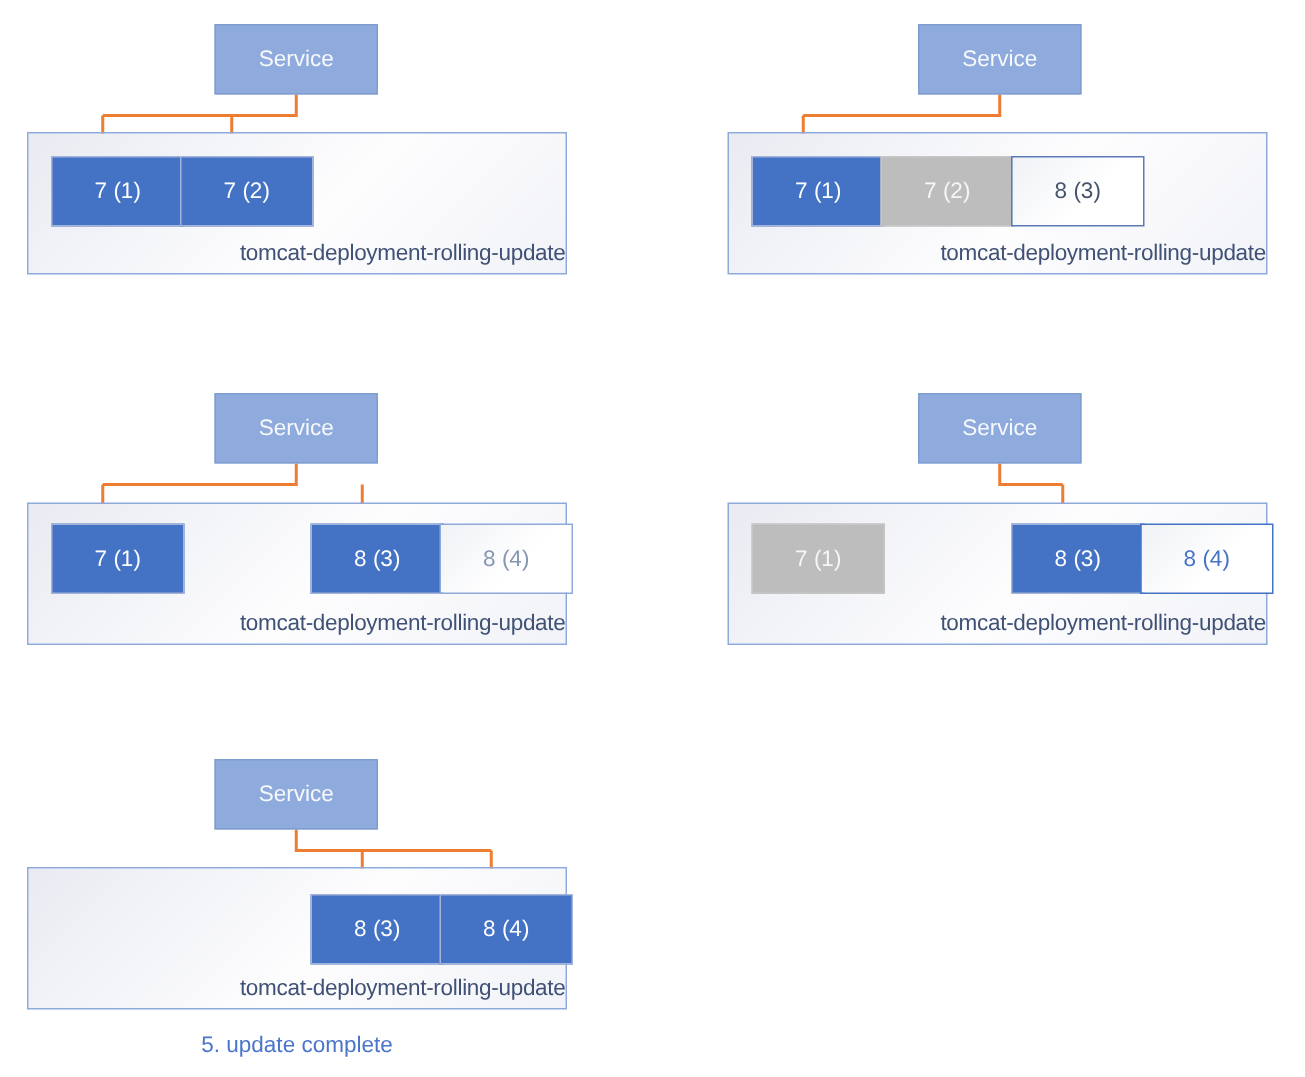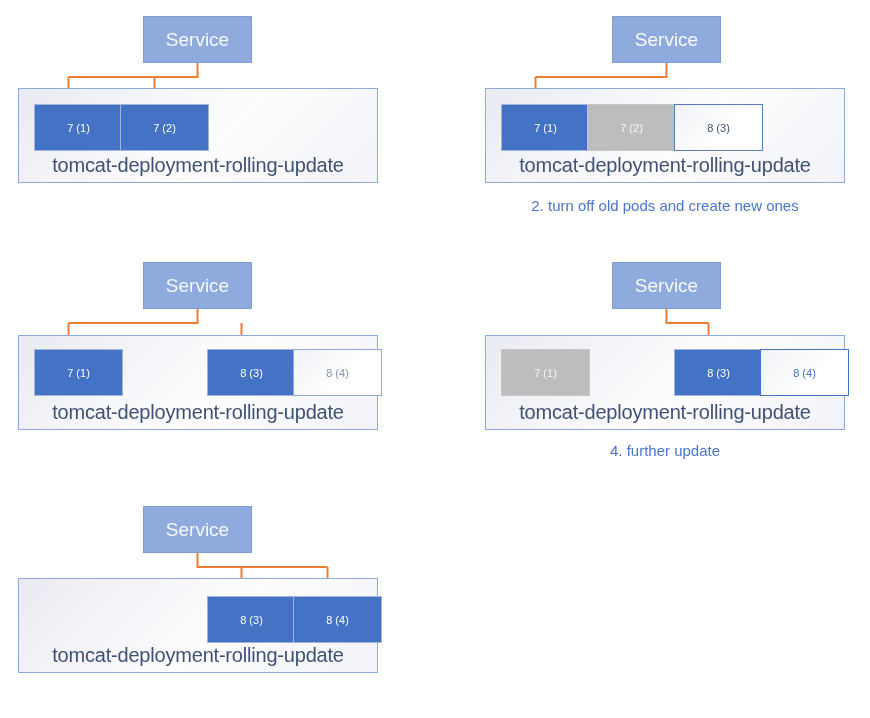--- a/index.html
+++ b/index.html
@@ -18,7 +18,7 @@
 
   .service{position:absolute;width:109px;height:47px;background:var(--service-fill);
     border:1px solid #809DD0;display:flex;align-items:center;justify-content:center;}
-  .service span{color:#F6F9FC;font-size:19px;}
+  .service span{color:#F6F9FC;font-size:15px;}
 
   .deployment{position:absolute;width:360px;height:95px;
     border:1px solid var(--cont-border);

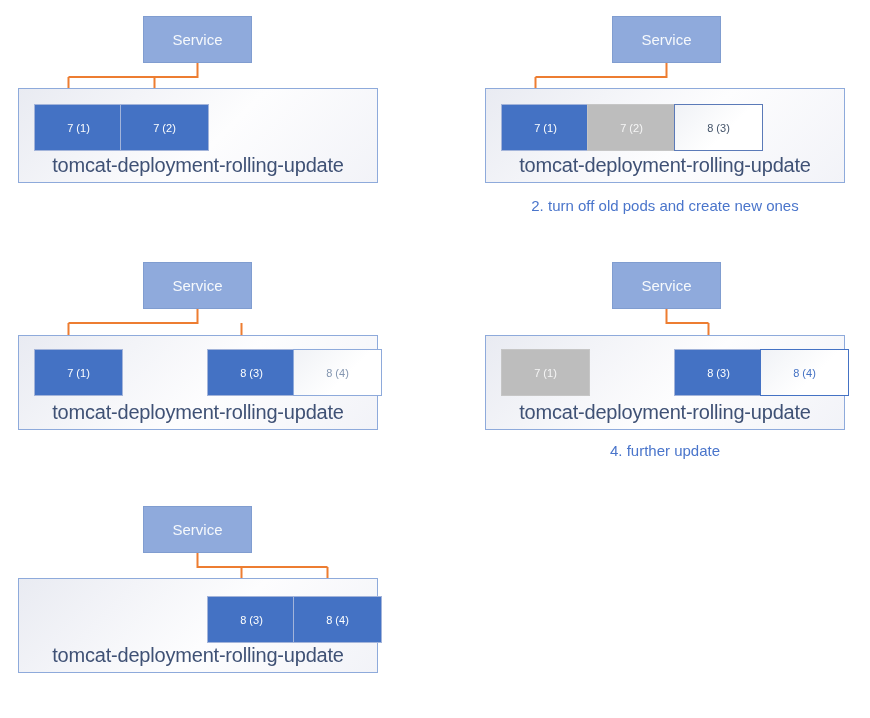--- a/index.html
+++ b/index.html
@@ -27,7 +27,7 @@
     color:var(--dep-text);font-size:20px;letter-spacing:-0.2px;}
 
   .pod{position:absolute;width:89px;height:47px;display:flex;align-items:center;
-    justify-content:center;font-size:11px;}
+    justify-content:center;font-size:15px;}
   .pod.active{background:var(--pod-active);border:1px solid #A3B4DA;color:#FDFEFE;}
   .pod.stopped{background:var(--pod-stopped);border:1px solid #C6C6C6;color:#F6F6F6;}
   .pod.pending{background:linear-gradient(135deg,#f0f2f6 0%,#ffffff 60%);

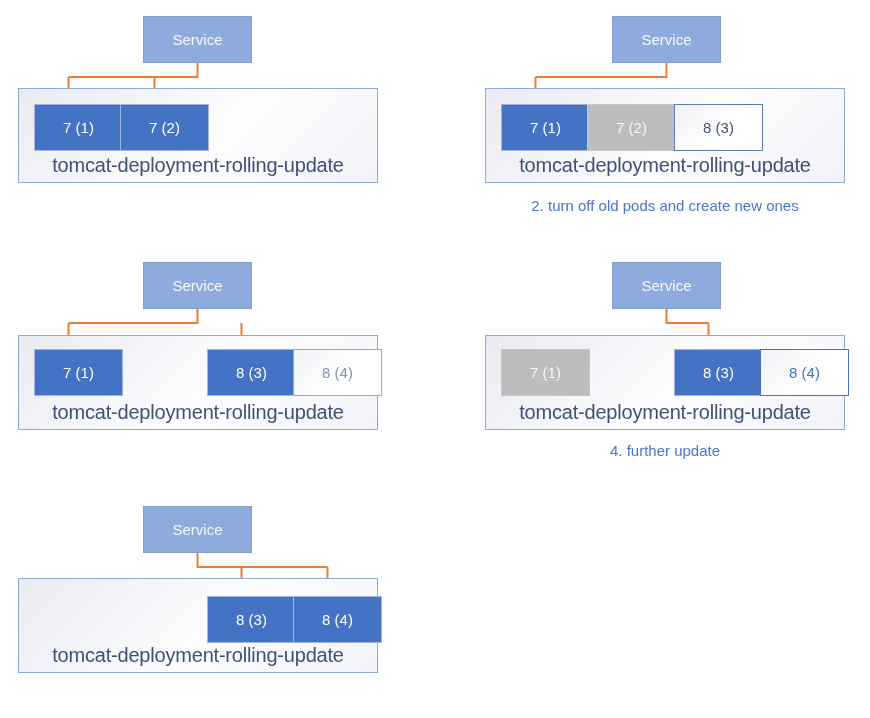--- a/index.html
+++ b/index.html
@@ -23,8 +23,8 @@
   .deployment{position:absolute;width:360px;height:95px;
     border:1px solid var(--cont-border);
     background:linear-gradient(135deg,#e9ebf2 0%,#fdfdfe 55%,#f2f3f8 100%);}
-  .dep-label{position:absolute;left:0;right:0;bottom:5px;text-align:center;
-    color:var(--dep-text);font-size:20px;letter-spacing:-0.2px;}
+  .dep-label{position:absolute;left:0;right:0;bottom:5px;text-align:right;
+    color:var(--dep-text);font-size:15px;letter-spacing:-0.2px;}
 
   .pod{position:absolute;width:89px;height:47px;display:flex;align-items:center;
     justify-content:center;font-size:15px;}

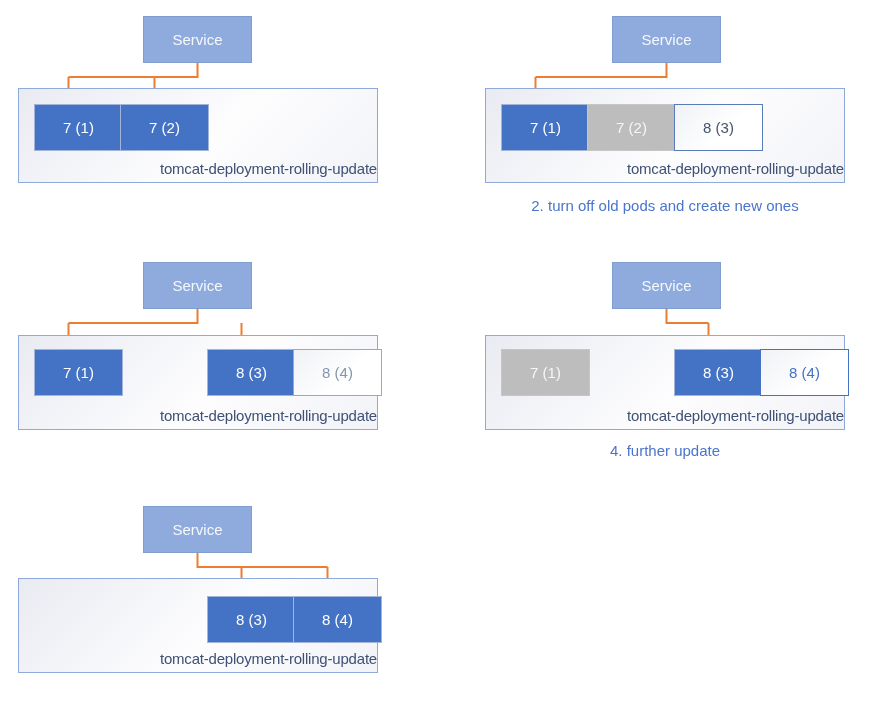--- a/index.html
+++ b/index.html
@@ -84,7 +84,6 @@
       </div>
       <div class="dep-label">tomcat-deployment-rolling-update</div>
     </div>
-    <div class="caption" style="left: 485px; top: 197px;">2. turn off old pods and create new ones</div>
     <div class="service" style="left: 143px; top: 262px;">
       <span>Service</span>
     </div>

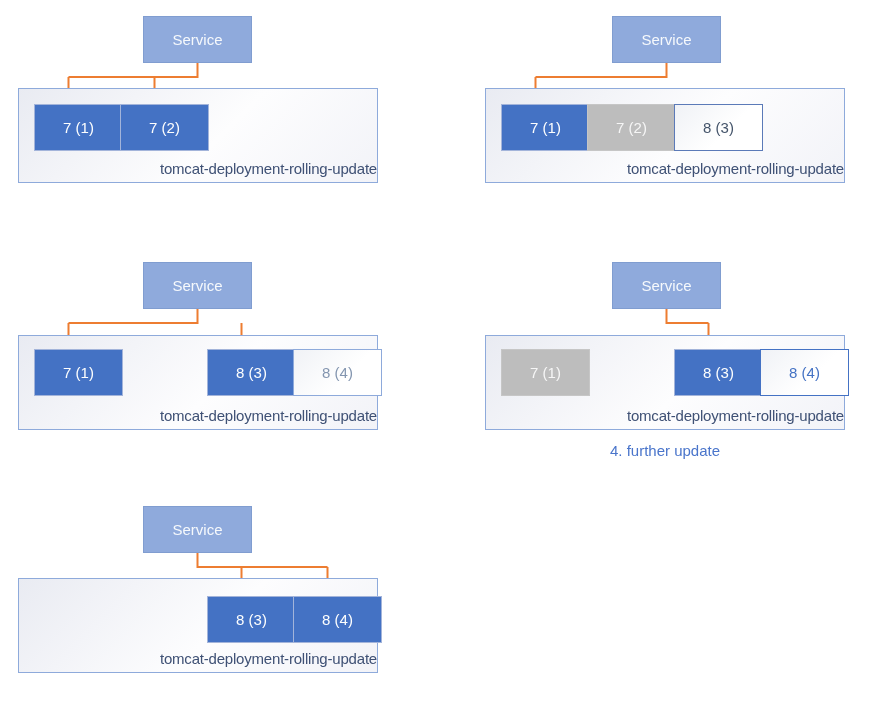--- a/index.html
+++ b/index.html
@@ -114,7 +114,6 @@
       </div>
       <div class="dep-label">tomcat-deployment-rolling-update</div>
     </div>
-    <div class="caption" style="left: 485px; top: 442px;">4. further update</div>
     <div class="service" style="left: 143px; top: 506px;">
       <span>Service</span>
     </div>

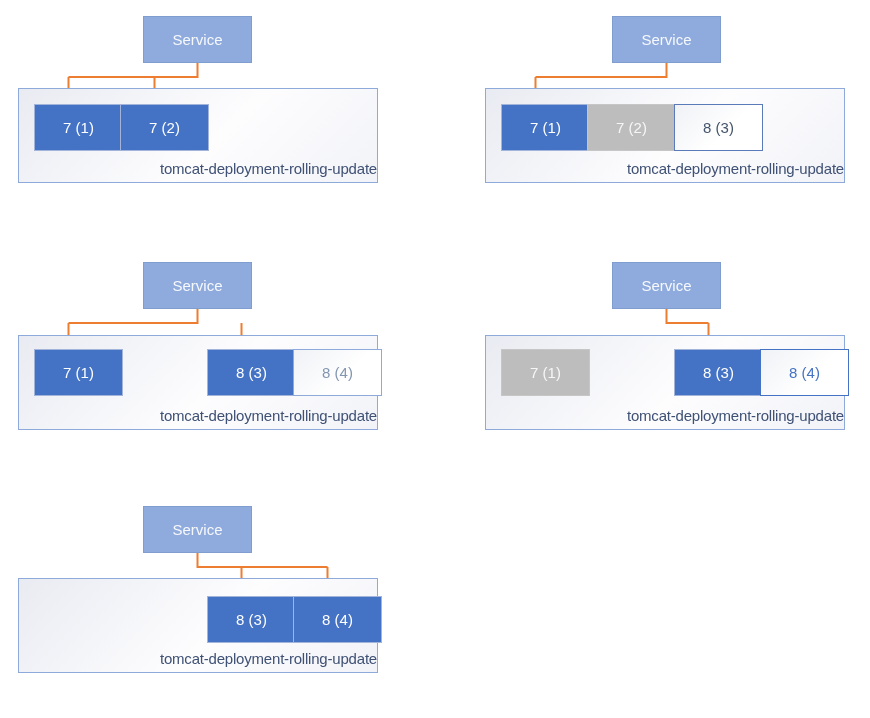--- a/index.html
+++ b/index.html
@@ -126,6 +126,7 @@
       </div>
       <div class="dep-label">tomcat-deployment-rolling-update</div>
     </div>
+    <div class="caption" style="left: 18px; top: 688px;">5. update complete</div>
   </div>
 
 </body></html>

